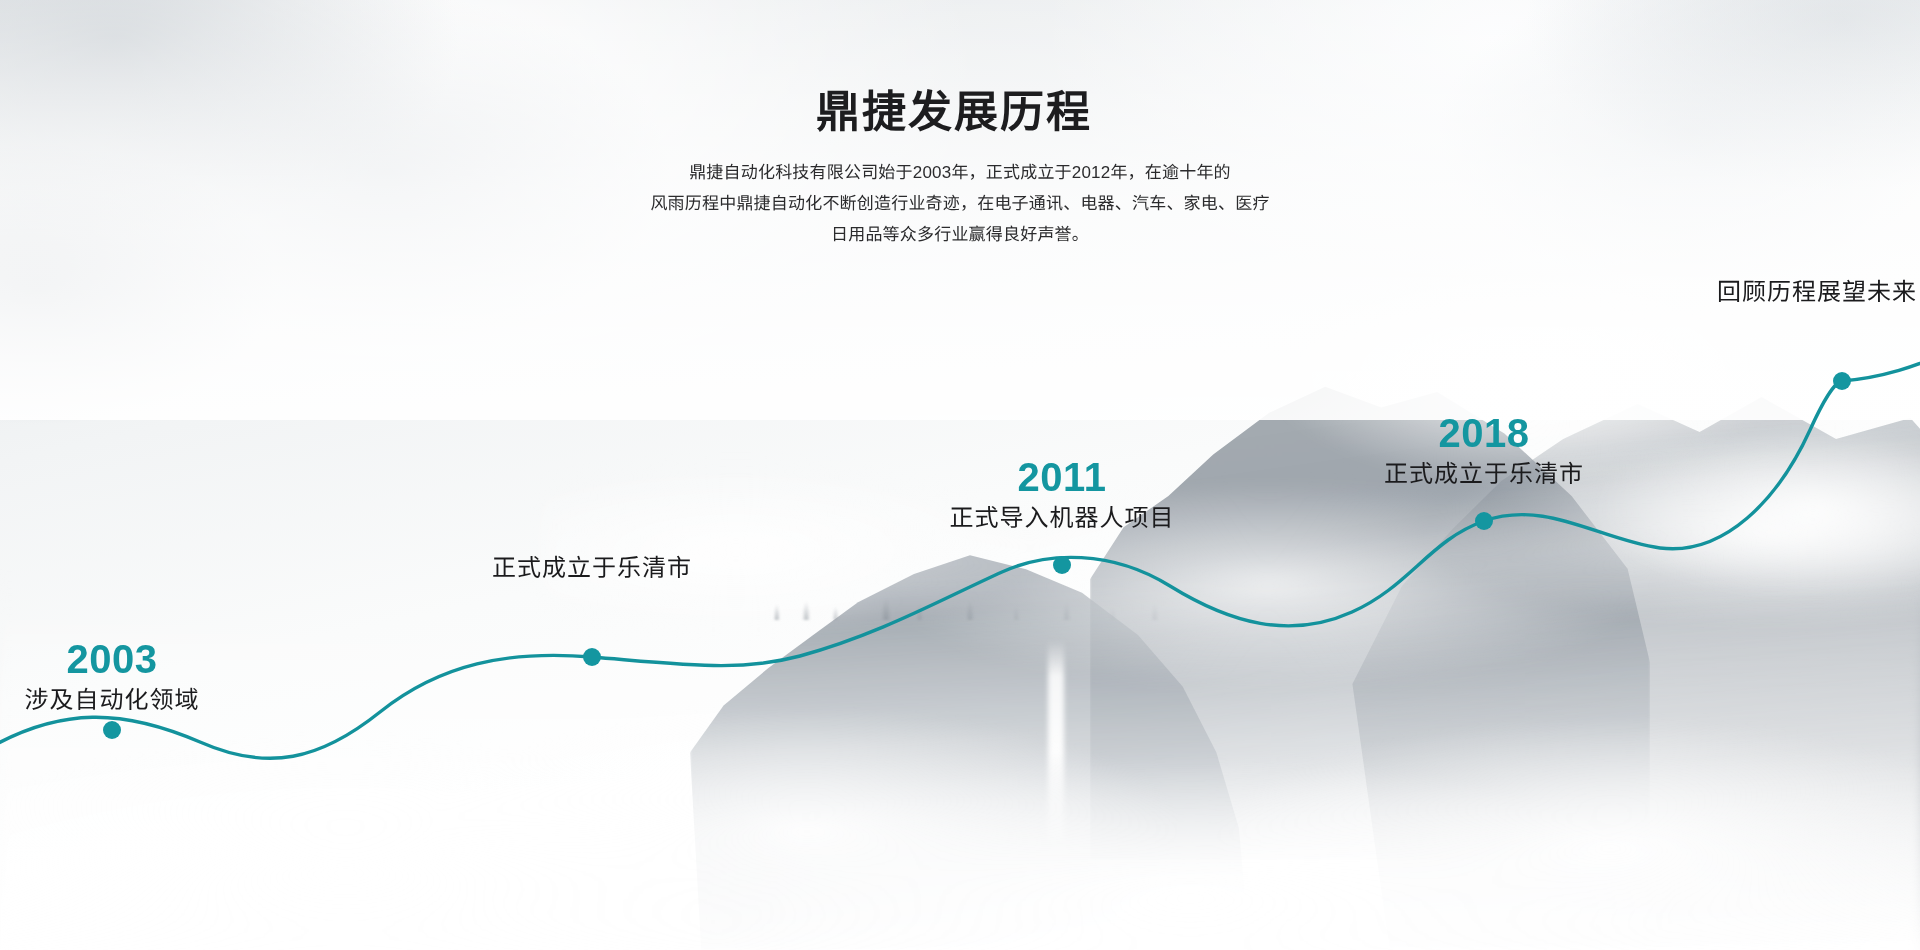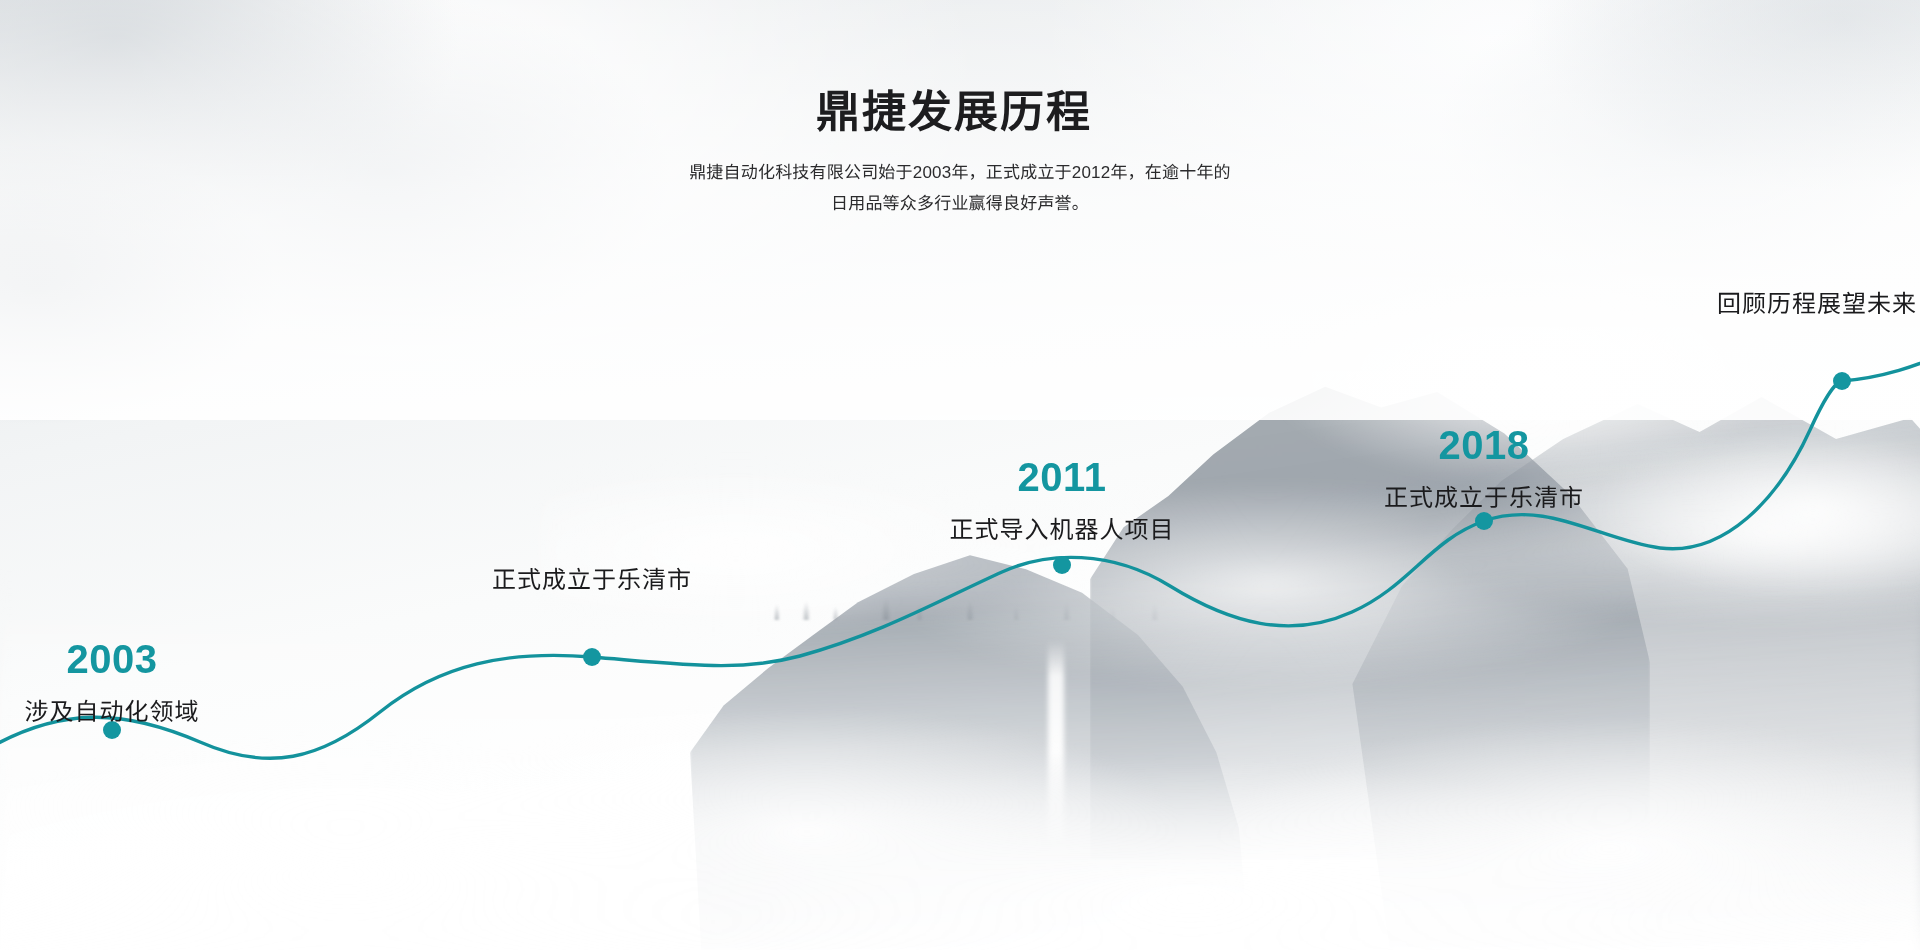--- a/index.html
+++ b/index.html
@@ -249,6 +249,7 @@
     <h1 class="header-title">鼎捷发展历程</h1>
     <p class="header-desc">
       <span>鼎捷自动化科技有限公司始于2003年，正式成立于2012年，在逾十年的</span>
+      <span>风雨历程中鼎捷自动化不断创造行业奇迹，在电子通讯、电器、汽车、家电、医疗</span>
       <span>日用品等众多行业赢得良好声誉。</span>
     </p>
   </div>

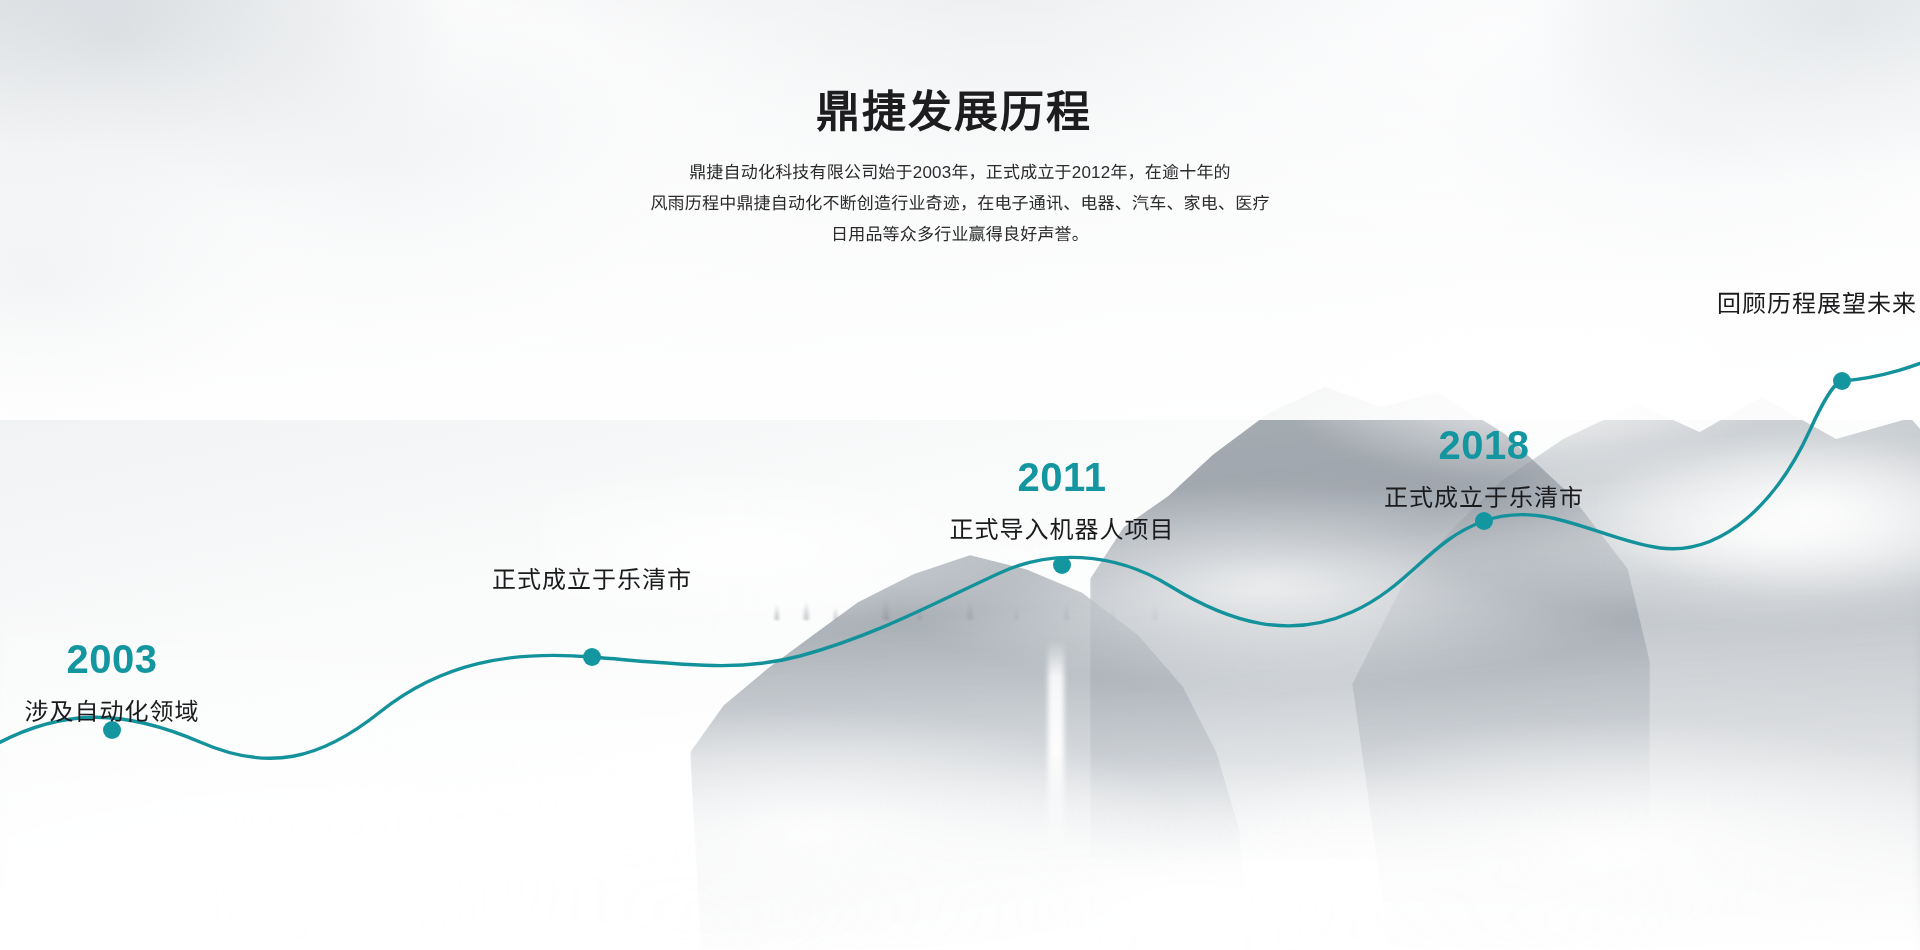--- a/index.html
+++ b/index.html
@@ -220,7 +220,7 @@
   }
 
   .milestone-label {
-    margin-top: 12px;
+    margin-top: 0;
     font-size: 24px;
     font-weight: 500;
     color: #1b1b1d;

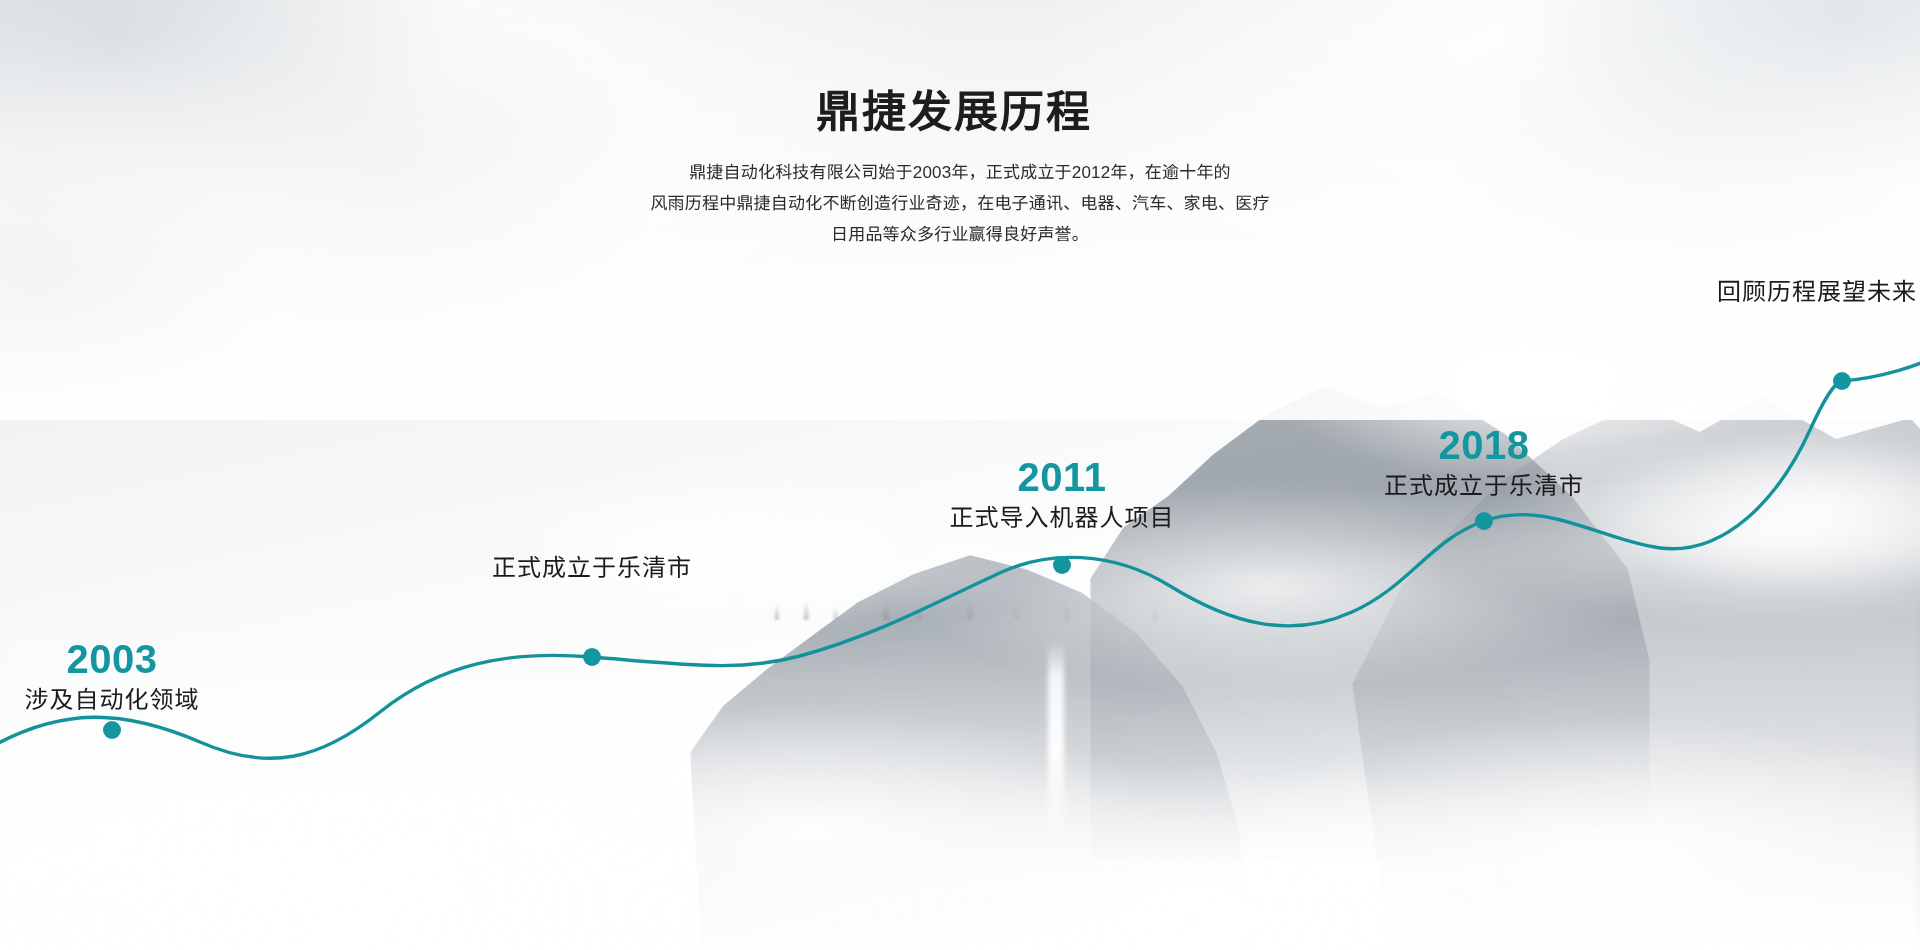--- a/index.html
+++ b/index.html
@@ -277,7 +277,7 @@
         <div class="milestone-year" style="color: rgb(20, 150, 160);">2011</div>
         <div class="milestone-label">正式导入机器人项目</div>
       </div>
-      <div class="milestone" style="left: 1484px; top: 424px;">
+      <div class="milestone" style="left: 1484px; top: 412px;">
         <div class="milestone-year" style="color: rgb(20, 150, 160);">2018</div>
         <div class="milestone-label">正式成立于乐清市</div>
       </div>

